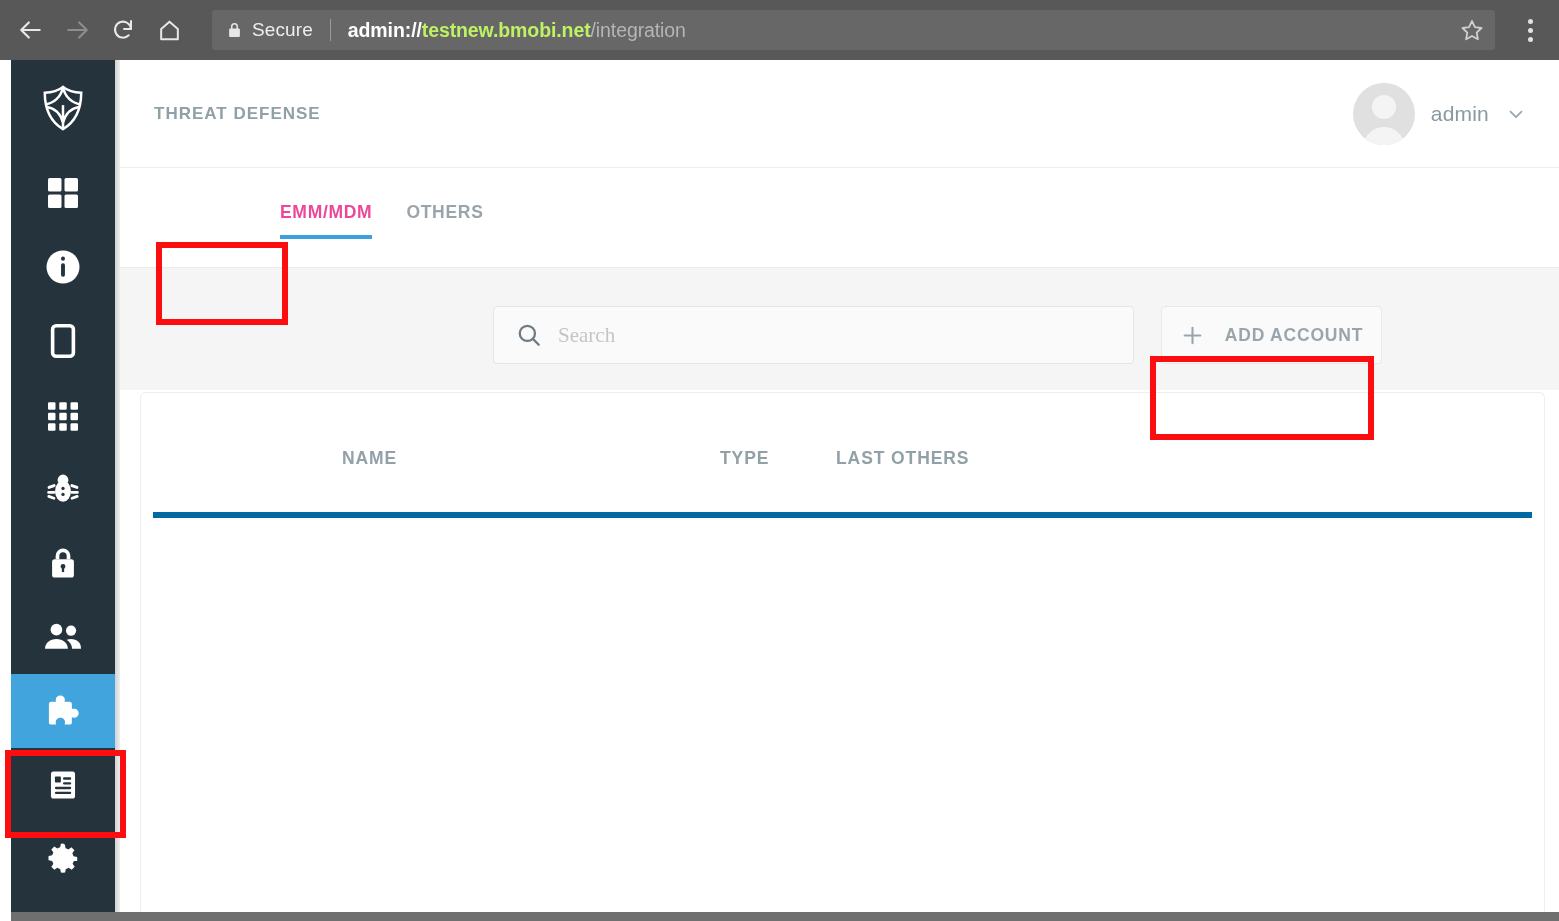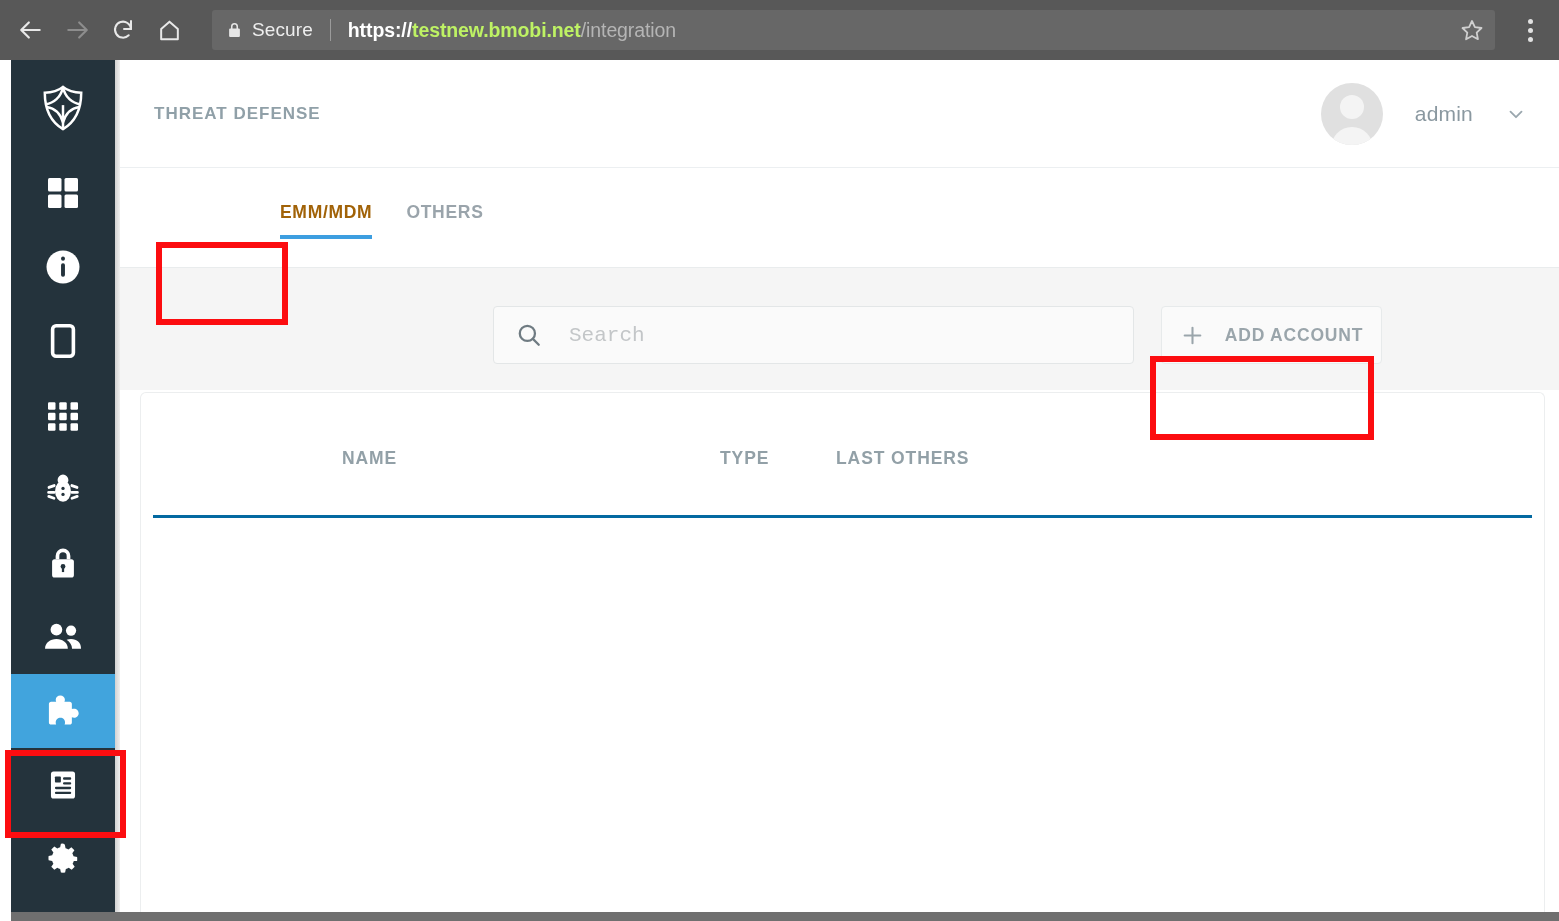--- a/index.html
+++ b/index.html
@@ -248,7 +248,7 @@
     </span>
     <span id="secure-label">Secure</span>
     <span id="url-separator"></span>
-    <span id="url-text"><span class="u-scheme">https://</span><span class="u-host">testnew.bmobi.net</span><span class="u-path">/integration</span></span>
+    <span id="url-text"><span class="u-scheme">admin://</span><span class="u-host">testnew.bmobi.net</span><span class="u-path">/integration</span></span>
     <span id="star-button">
       <svg width="24" height="24" viewBox="0 0 24 24" fill="none" stroke="currentColor" stroke-width="1.8" stroke-linejoin="round">
         <polygon points="12,3 14.9,9.2 21.5,10 16.7,14.6 17.9,21.2 12,18 6.1,21.2 7.3,14.6 2.5,10 9.1,9.2"></polygon>

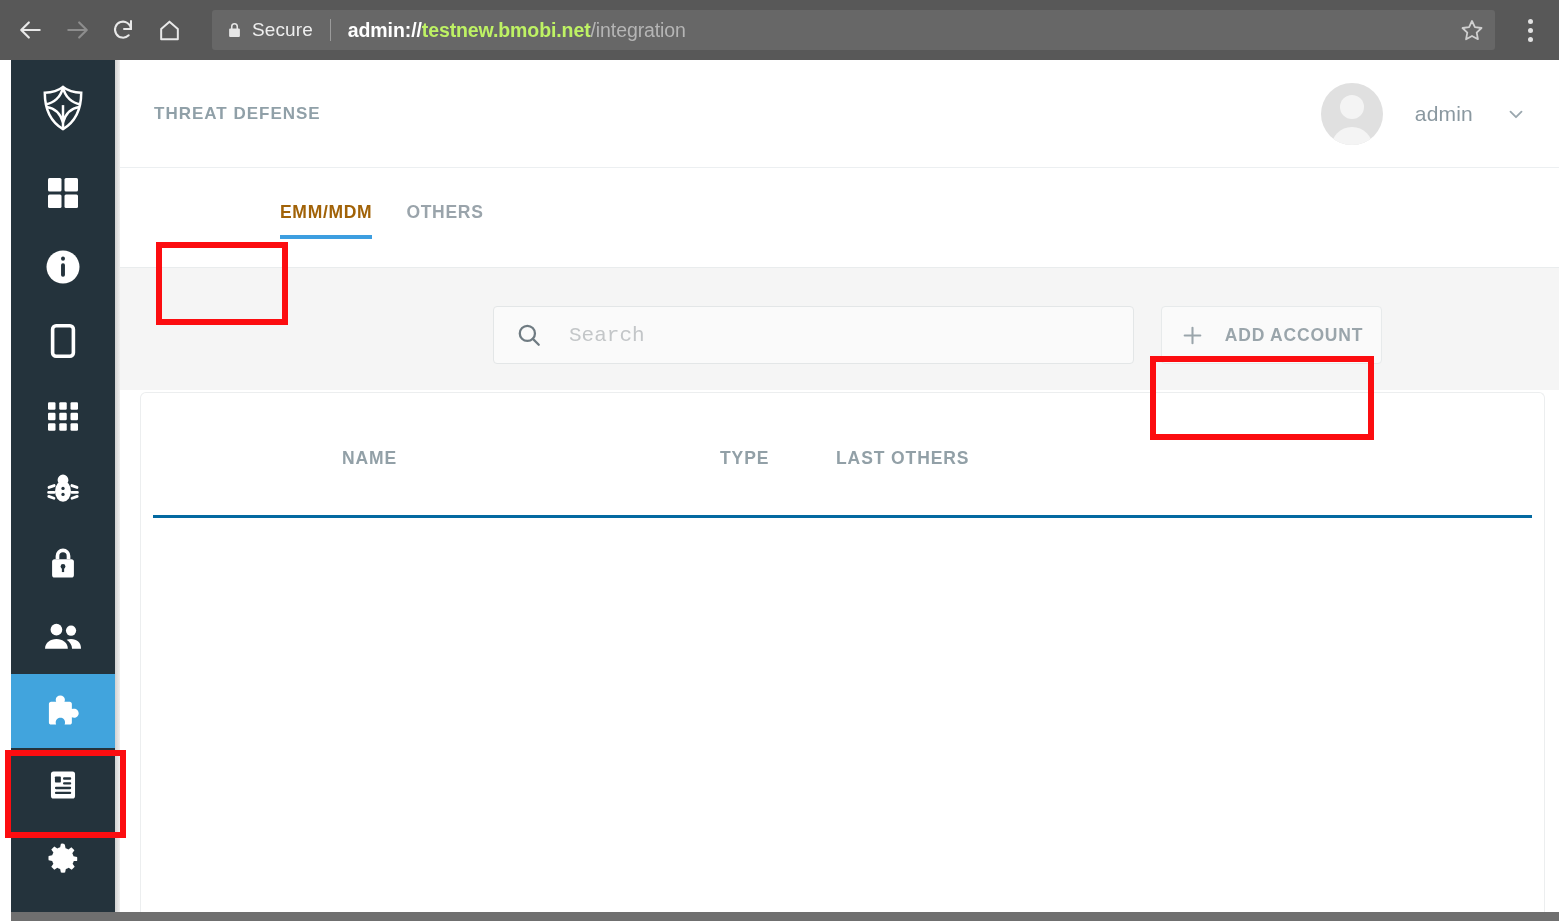--- a/index.html
+++ b/index.html
@@ -112,7 +112,7 @@
     font-size: 17px; font-weight: bold; letter-spacing: 1.0px;
     color: #90a0a8;
   }
-  #user-menu { display: flex; align-items: center; gap: 32px; }
+  #user-menu { display: flex; align-items: center; gap: 16px; }
   #avatar {
     width: 62px; height: 62px; border-radius: 50%; background: #e0e0e0;
     position: relative; overflow: hidden;

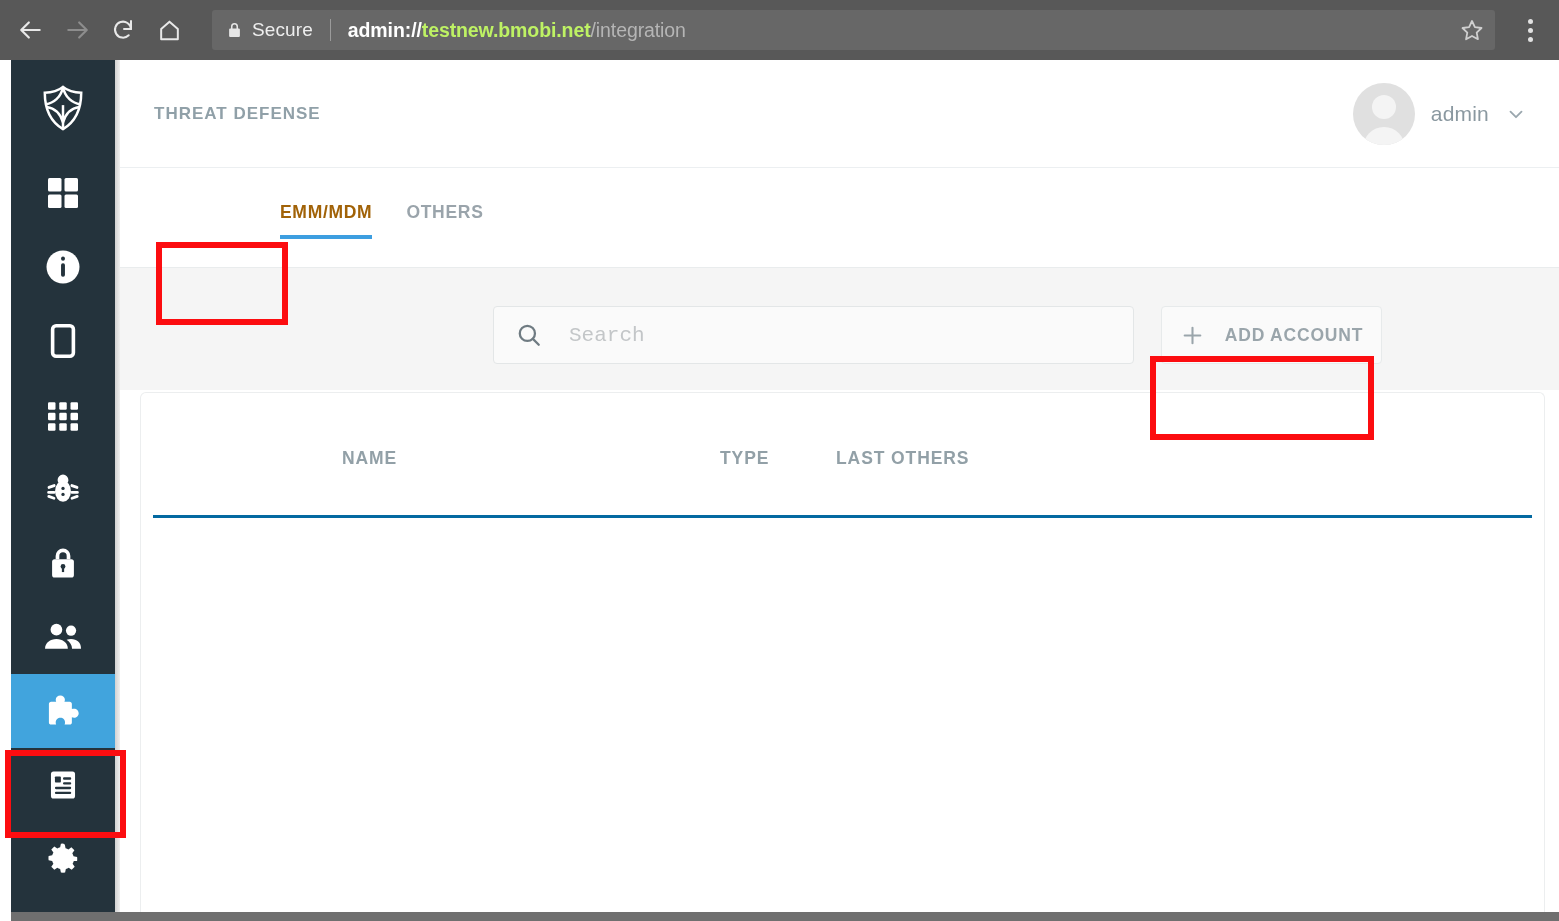--- a/index.html
+++ b/index.html
@@ -139,7 +139,7 @@
     font-size: 17.5px; font-weight: bold; letter-spacing: .7px;
     color: #9aa4ab; height: 100px;
   }
-  .tab.active { color: #a16207; }
+  .tab.active { color: #ec4899; }
   .tab.active .tab-underline {
     position: absolute; left: 0; right: 0; bottom: 29px; height: 4px;
     background: #3d9ee0;

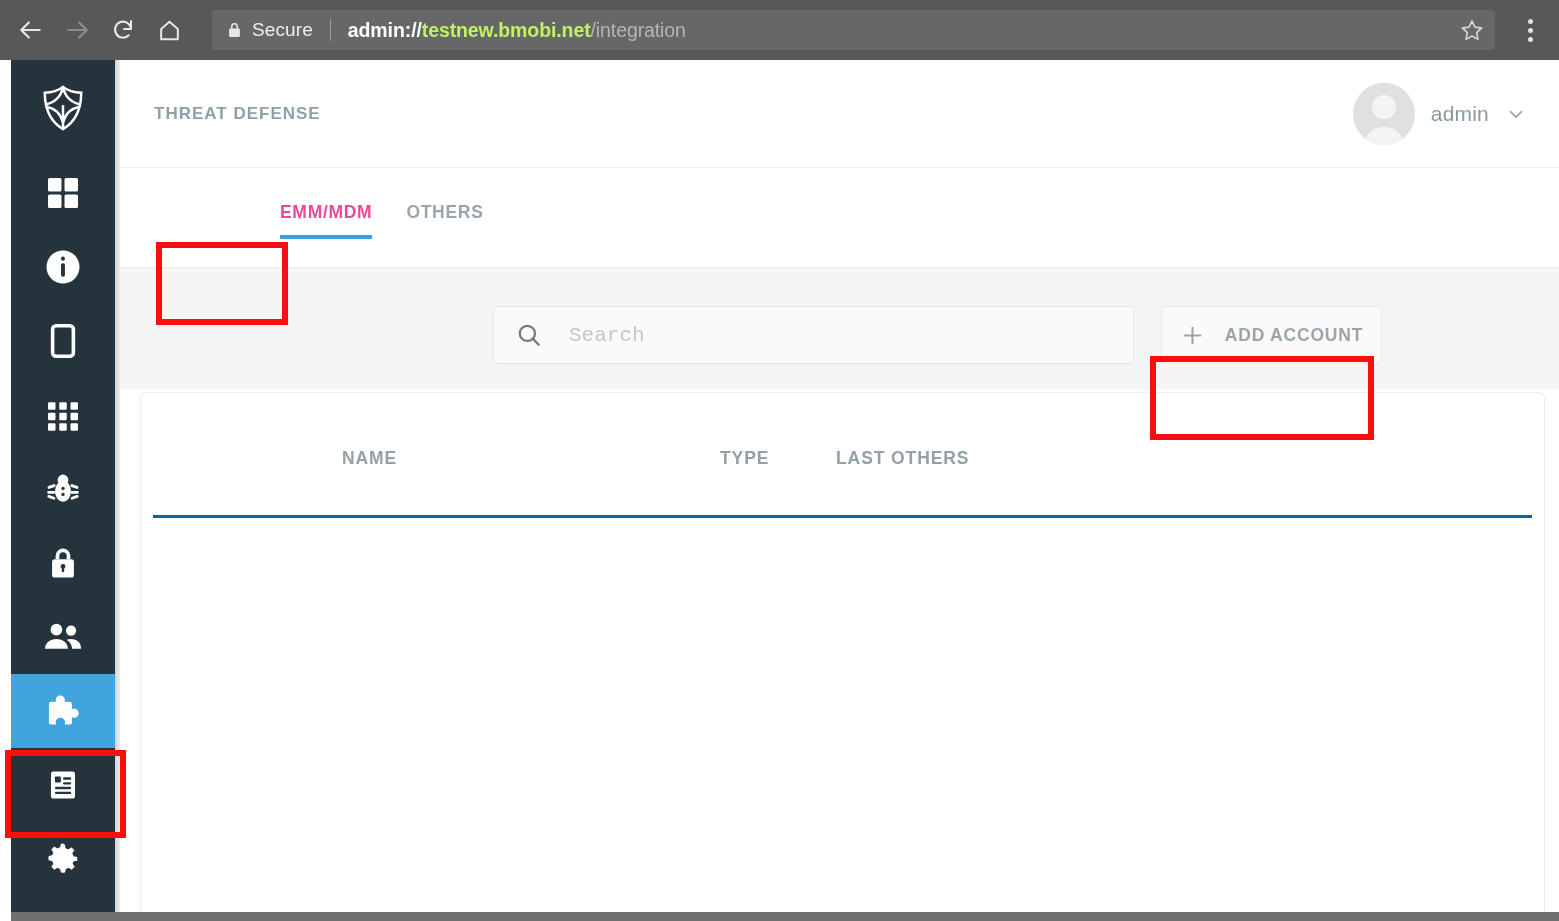--- a/index.html
+++ b/index.html
@@ -160,8 +160,7 @@
   #search-input {
     border: none; outline: none; background: transparent;
     font-size: 21px; color: #4c1d95; width: 520px;
-    font-family: Liberation Mono, monospace;
-    margin-left: 11px;
+    font-family: Liberation Serif, serif;
   }
   #search-input::placeholder { color: #c3c6c8; }
 

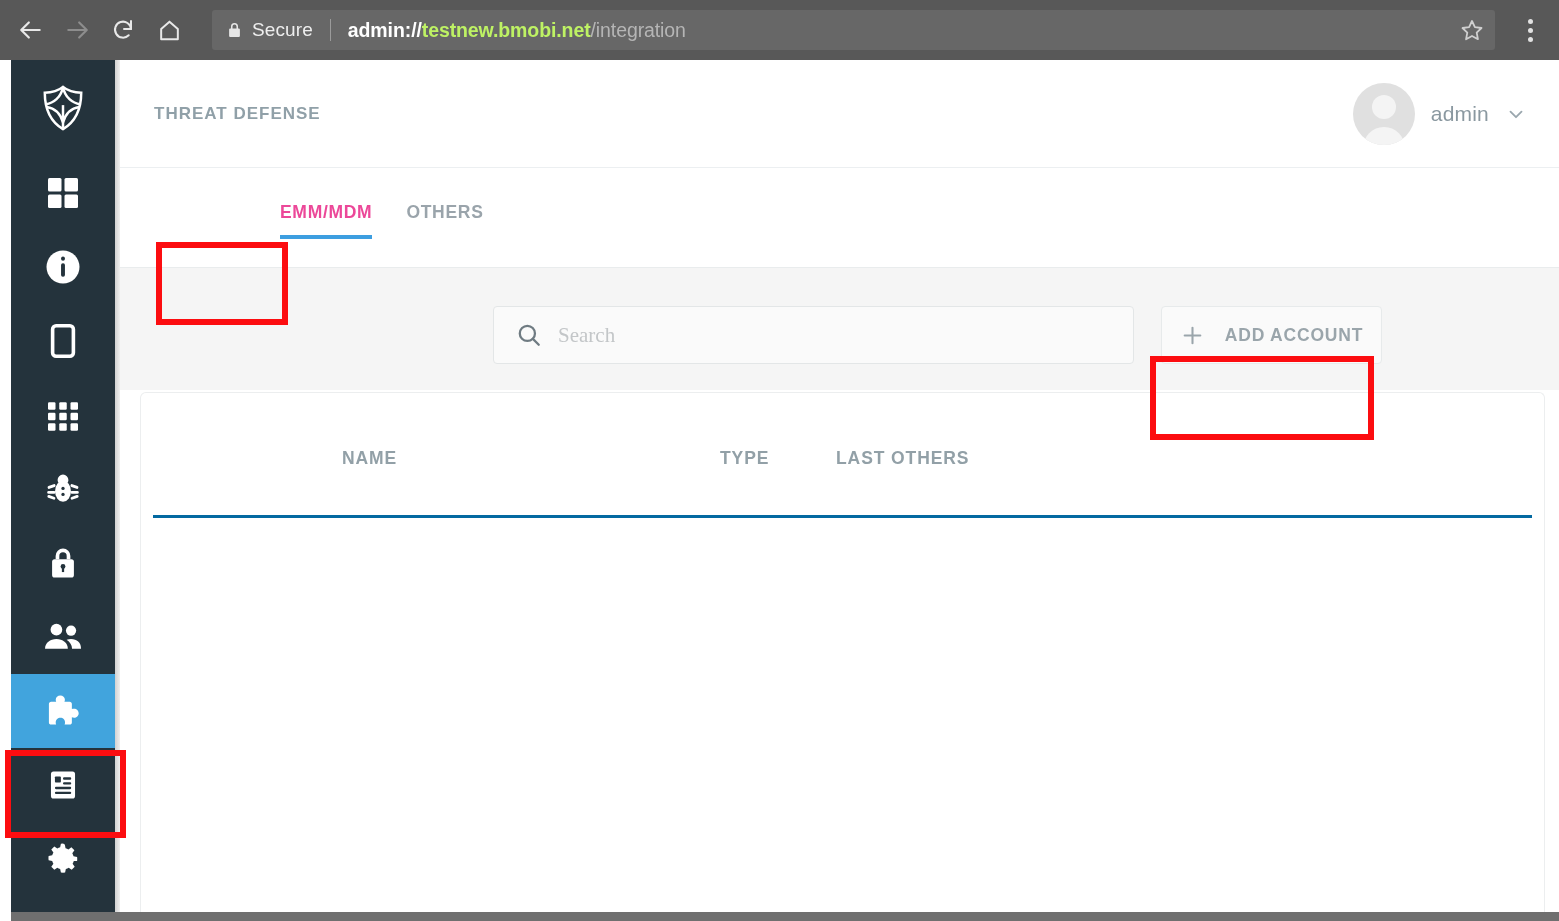--- a/index.html
+++ b/index.html
@@ -185,7 +185,7 @@
   }
   #table-head {
     position: relative; height: 125px;
-    border-bottom: 3px solid #0369a1;
+    border-bottom: 6px solid #0369a1;
     margin: 0 12px;
     text-align: right;
   }

